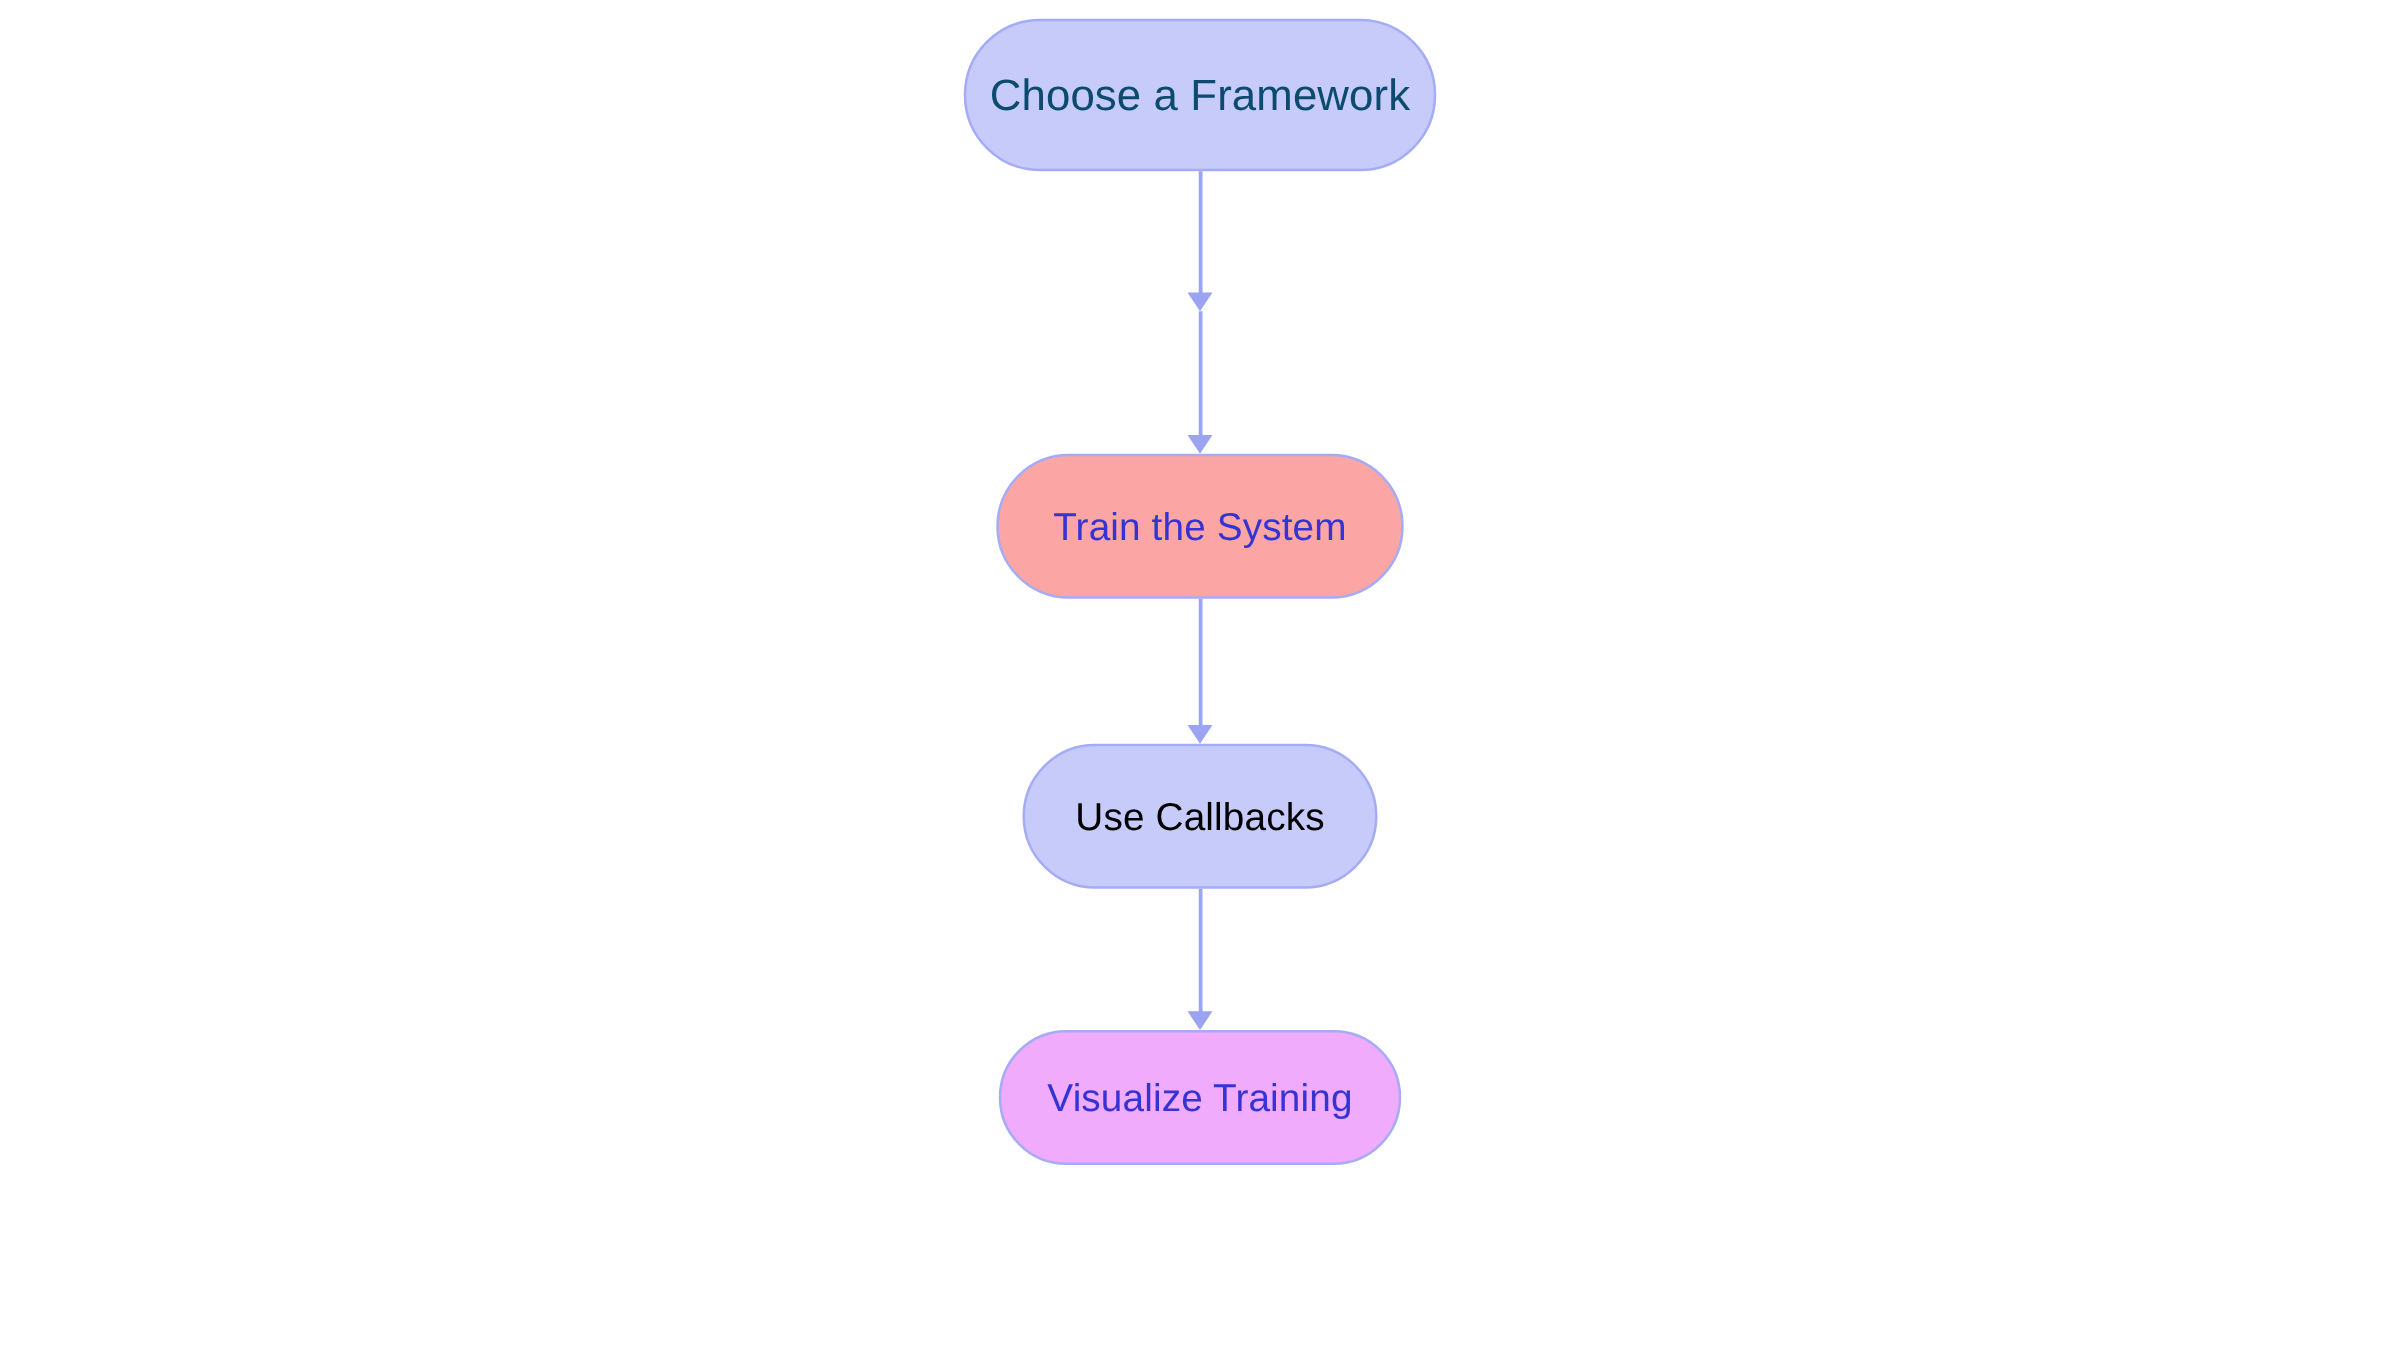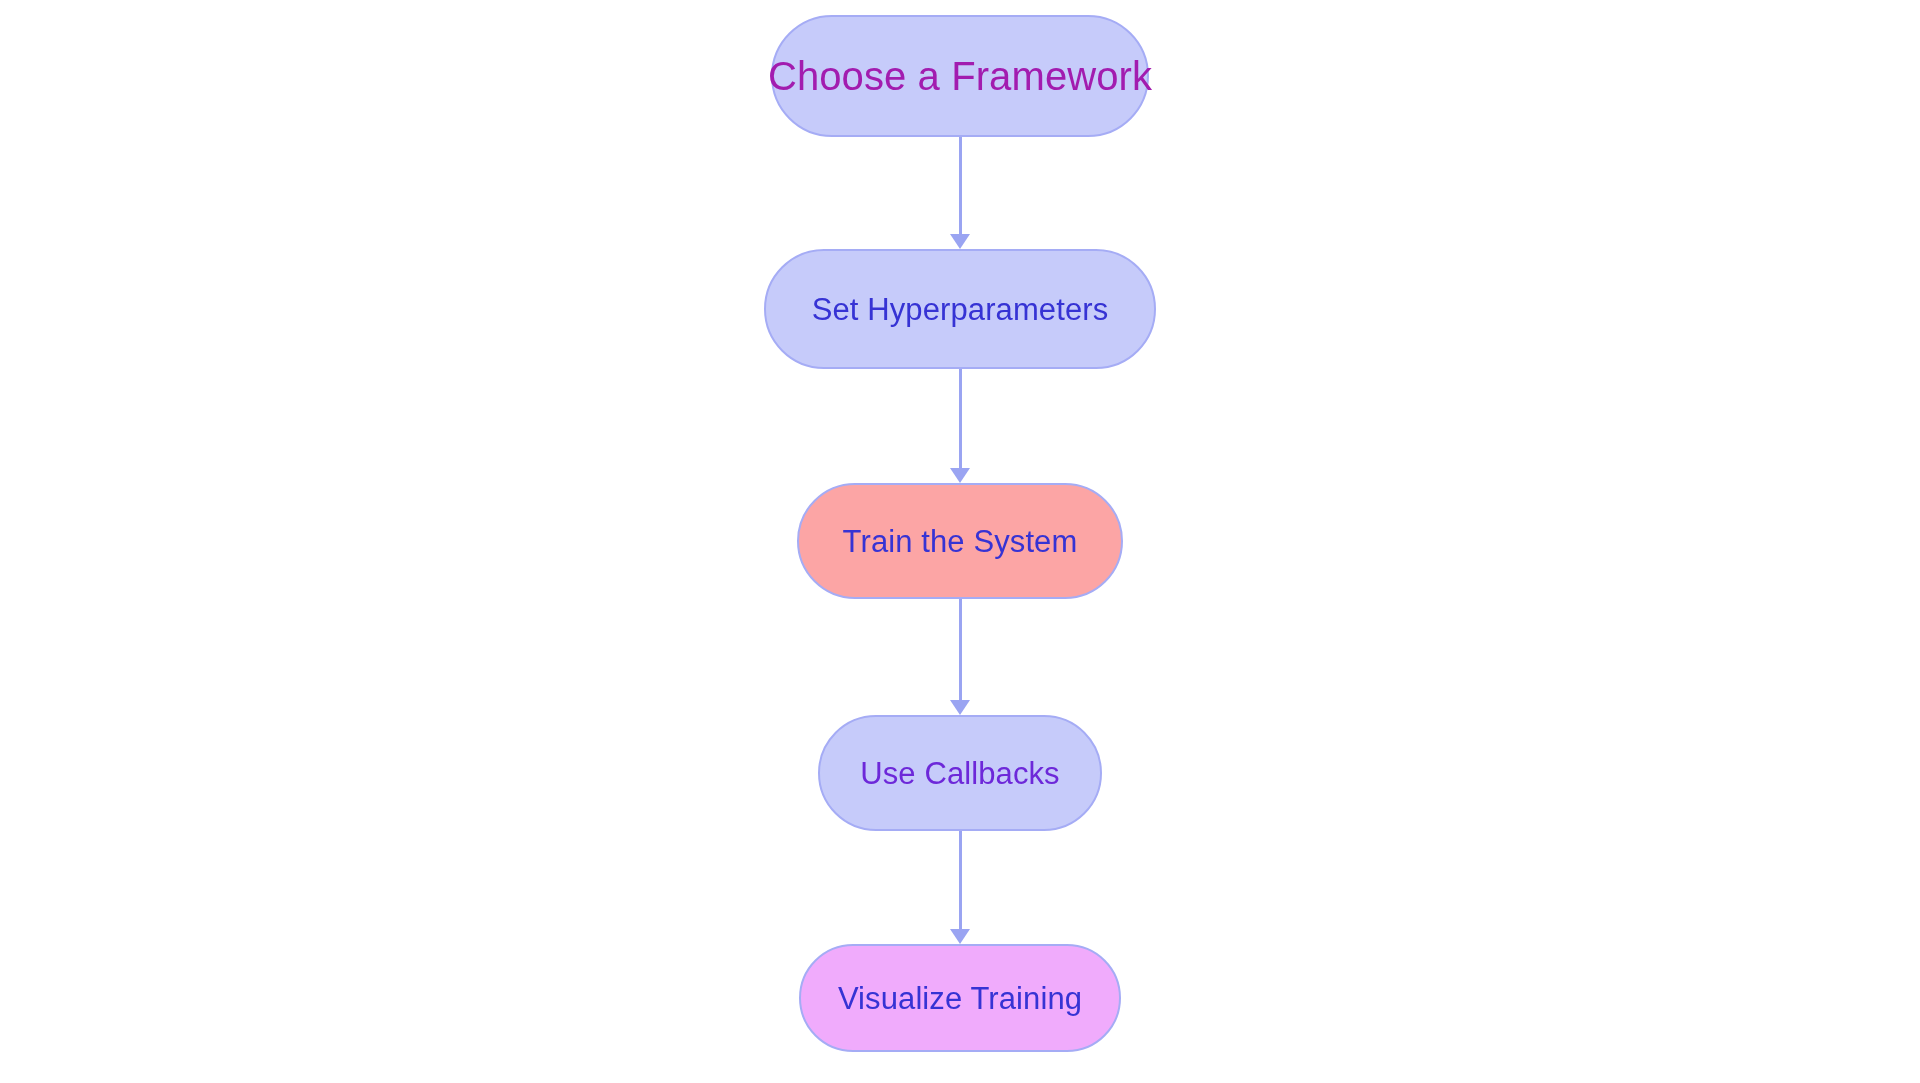--- a/index.html
+++ b/index.html
@@ -86,7 +86,7 @@
   <div class="flow-column" style="justify-content: flex-start; padding-top: 15px; box-sizing: border-box;">
 
     <div class="flow-node" id="n1" style="width: 378px; height: 122px; background: rgb(198, 203, 250); border-color: rgb(165, 172, 245); border-width: 2px;">
-      <span class="flow-node-label" style="color: #a21caf; font-size: 40px;">Choose a Framework</span>
+      <span class="flow-node-label" style="color: #0c4a6e; font-size: 35px;">Choose a Framework</span>
     </div>
 
     <div class="flow-connector" id="c1" style="height: 112px;">

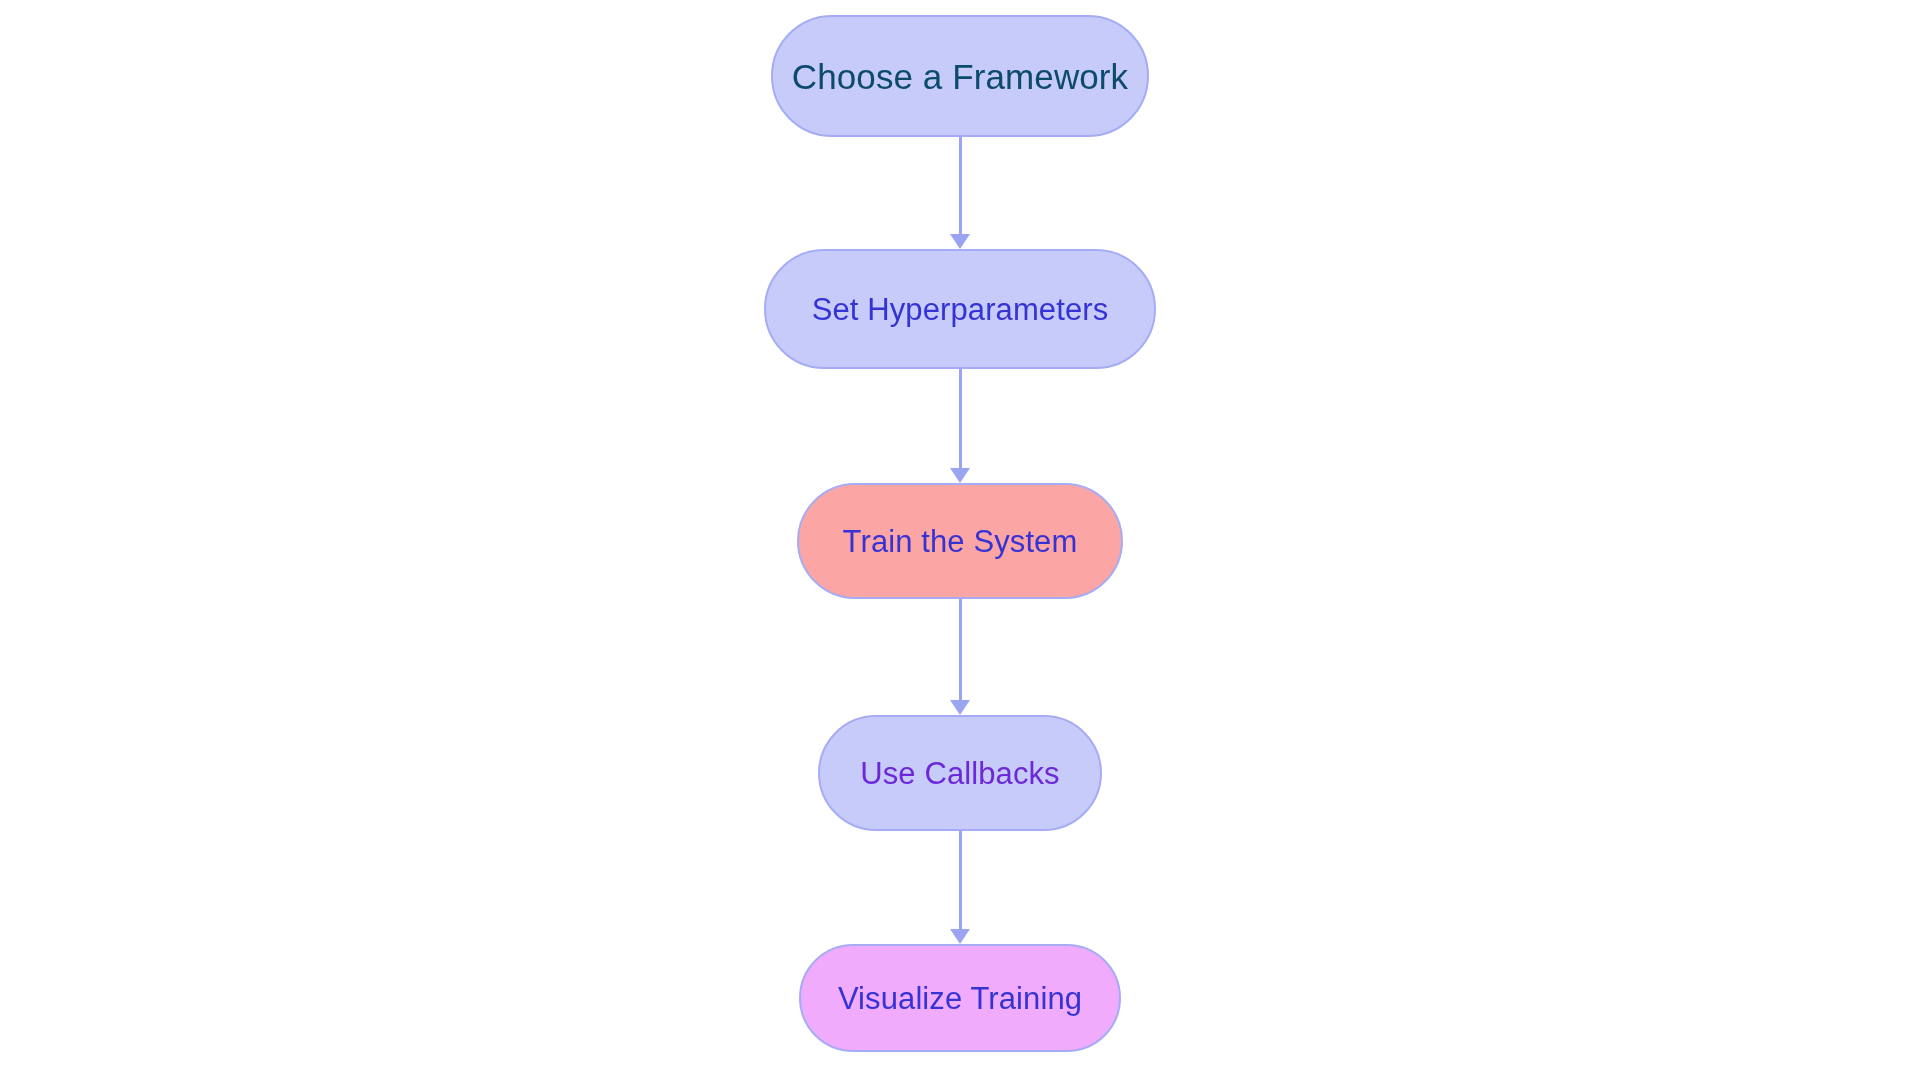--- a/index.html
+++ b/index.html
@@ -94,9 +94,6 @@
       <div class="connector-arrow" style="border-top: 15px solid rgb(154, 164, 242);"></div>
     </div>
 
-    <div class="flow-node" id="n2" style="width: 392px; height: 120px; background: rgb(198, 203, 250); border-color: rgb(165, 172, 245); border-width: 2px;">
-      <span class="flow-node-label" style="color: rgb(54, 51, 212); font-size: 31px;">Set Hyperparameters</span>
-    </div>
 
     <div class="flow-connector" id="c2" style="height: 114px;">
       <div class="connector-line" style="background: rgb(154, 164, 242); width: 3px;"></div>

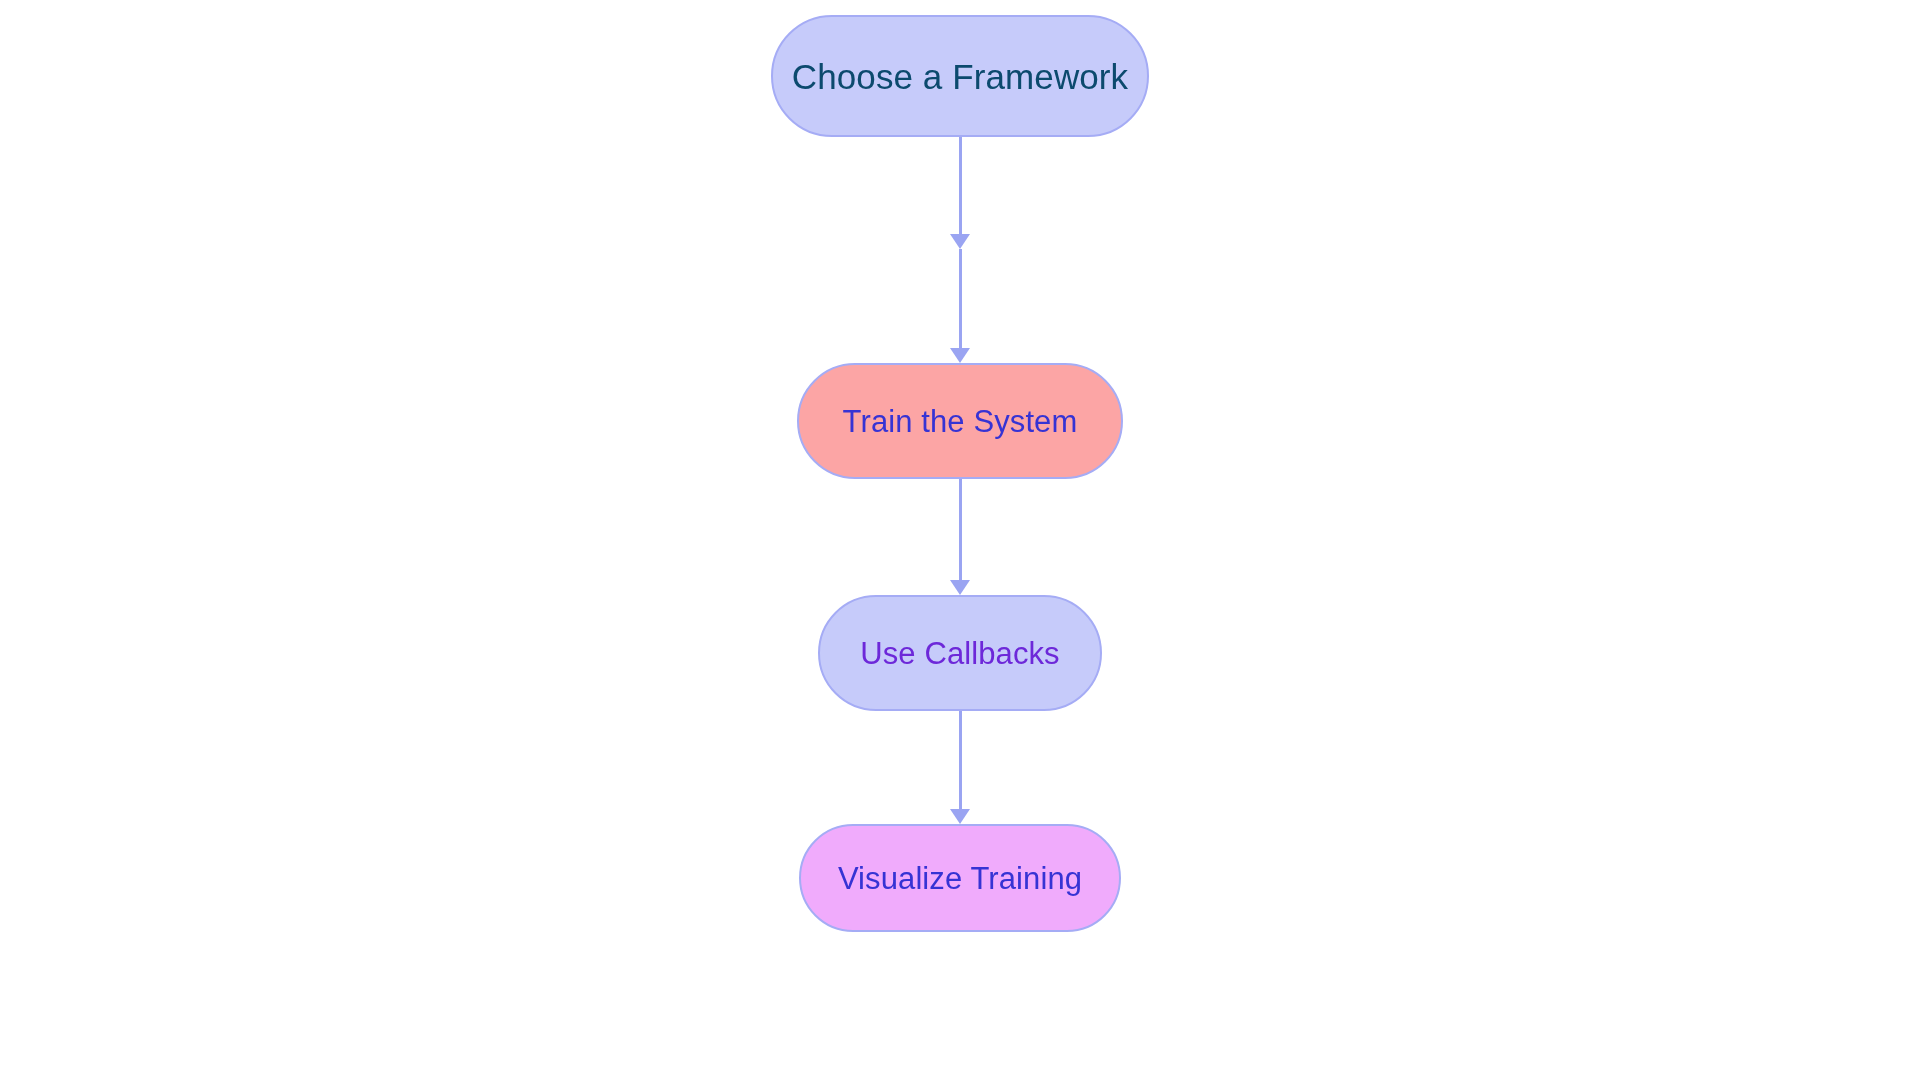--- a/index.html
+++ b/index.html
@@ -110,7 +110,7 @@
     </div>
 
     <div class="flow-node" id="n4" style="width: 284px; height: 116px; background: rgb(198, 203, 250); border-color: rgb(165, 172, 245); border-width: 2px;">
-      <span class="flow-node-label" style="color: #6d28d9; font-size: 31px;">Use Callbacks</span>
+      <span class="flow-node-label" style="color: #000000; font-size: 31px;">Use Callbacks</span>
     </div>
 
     <div class="flow-connector" id="c4" style="height: 113px;">

